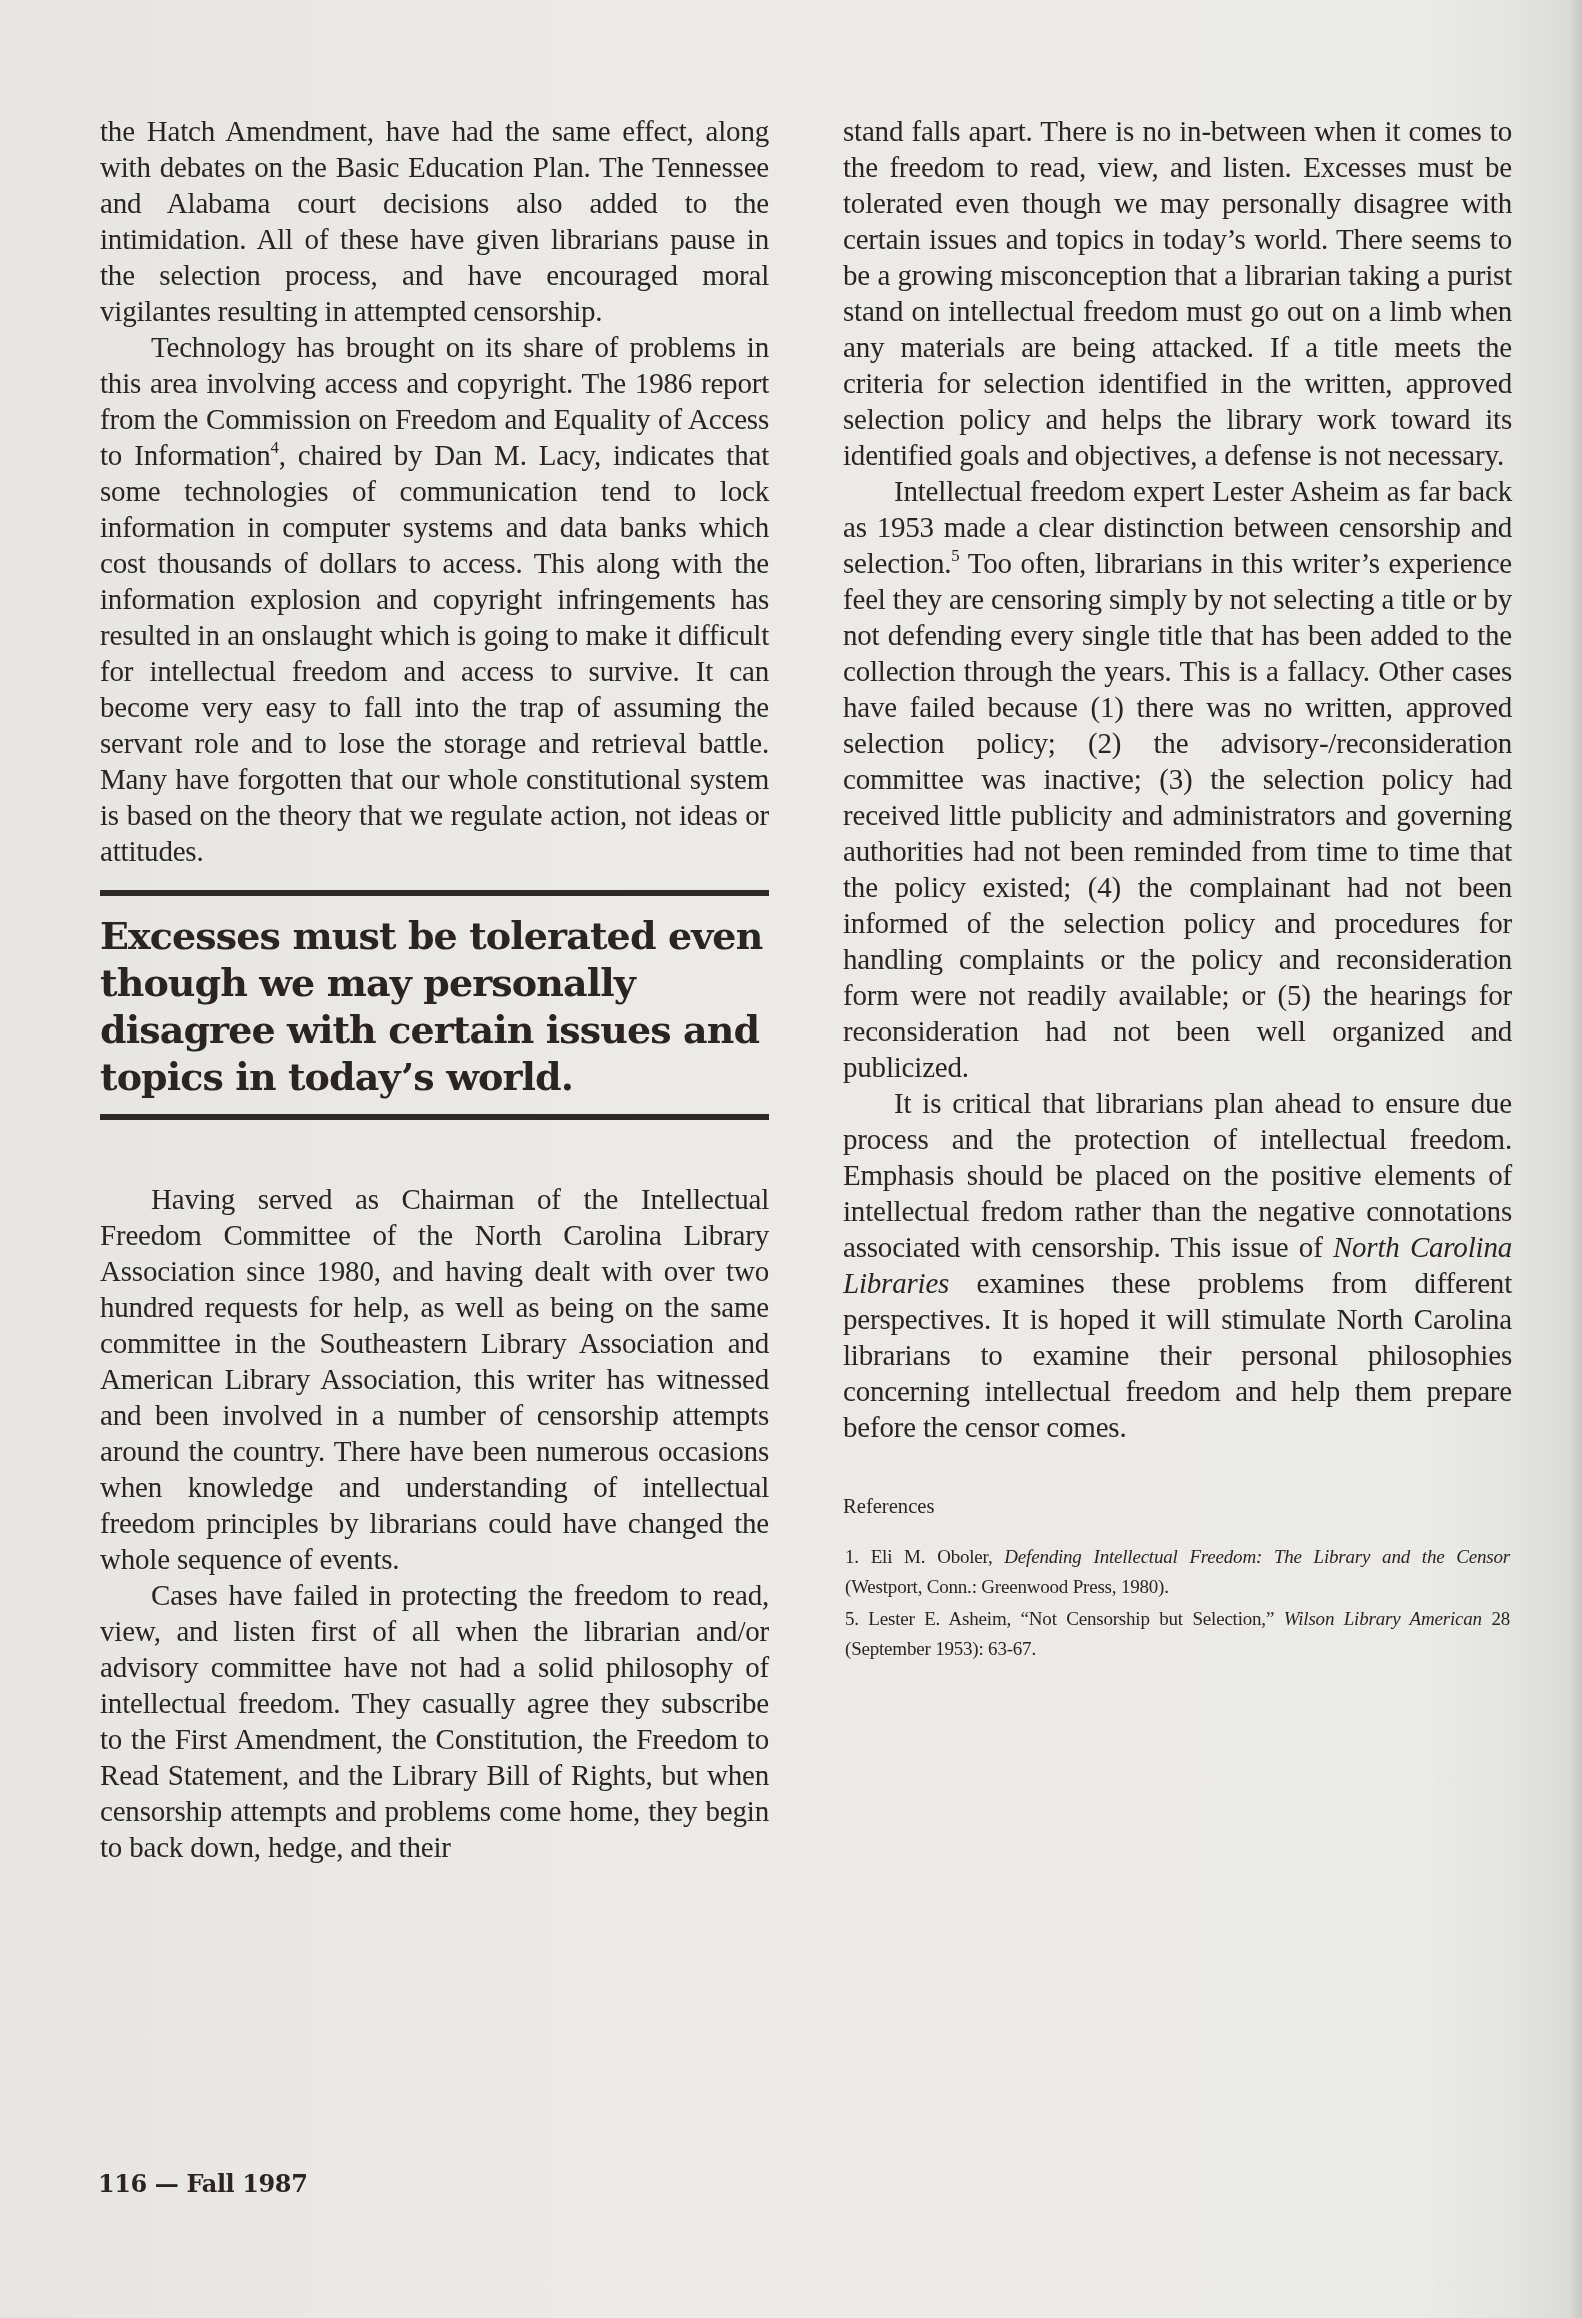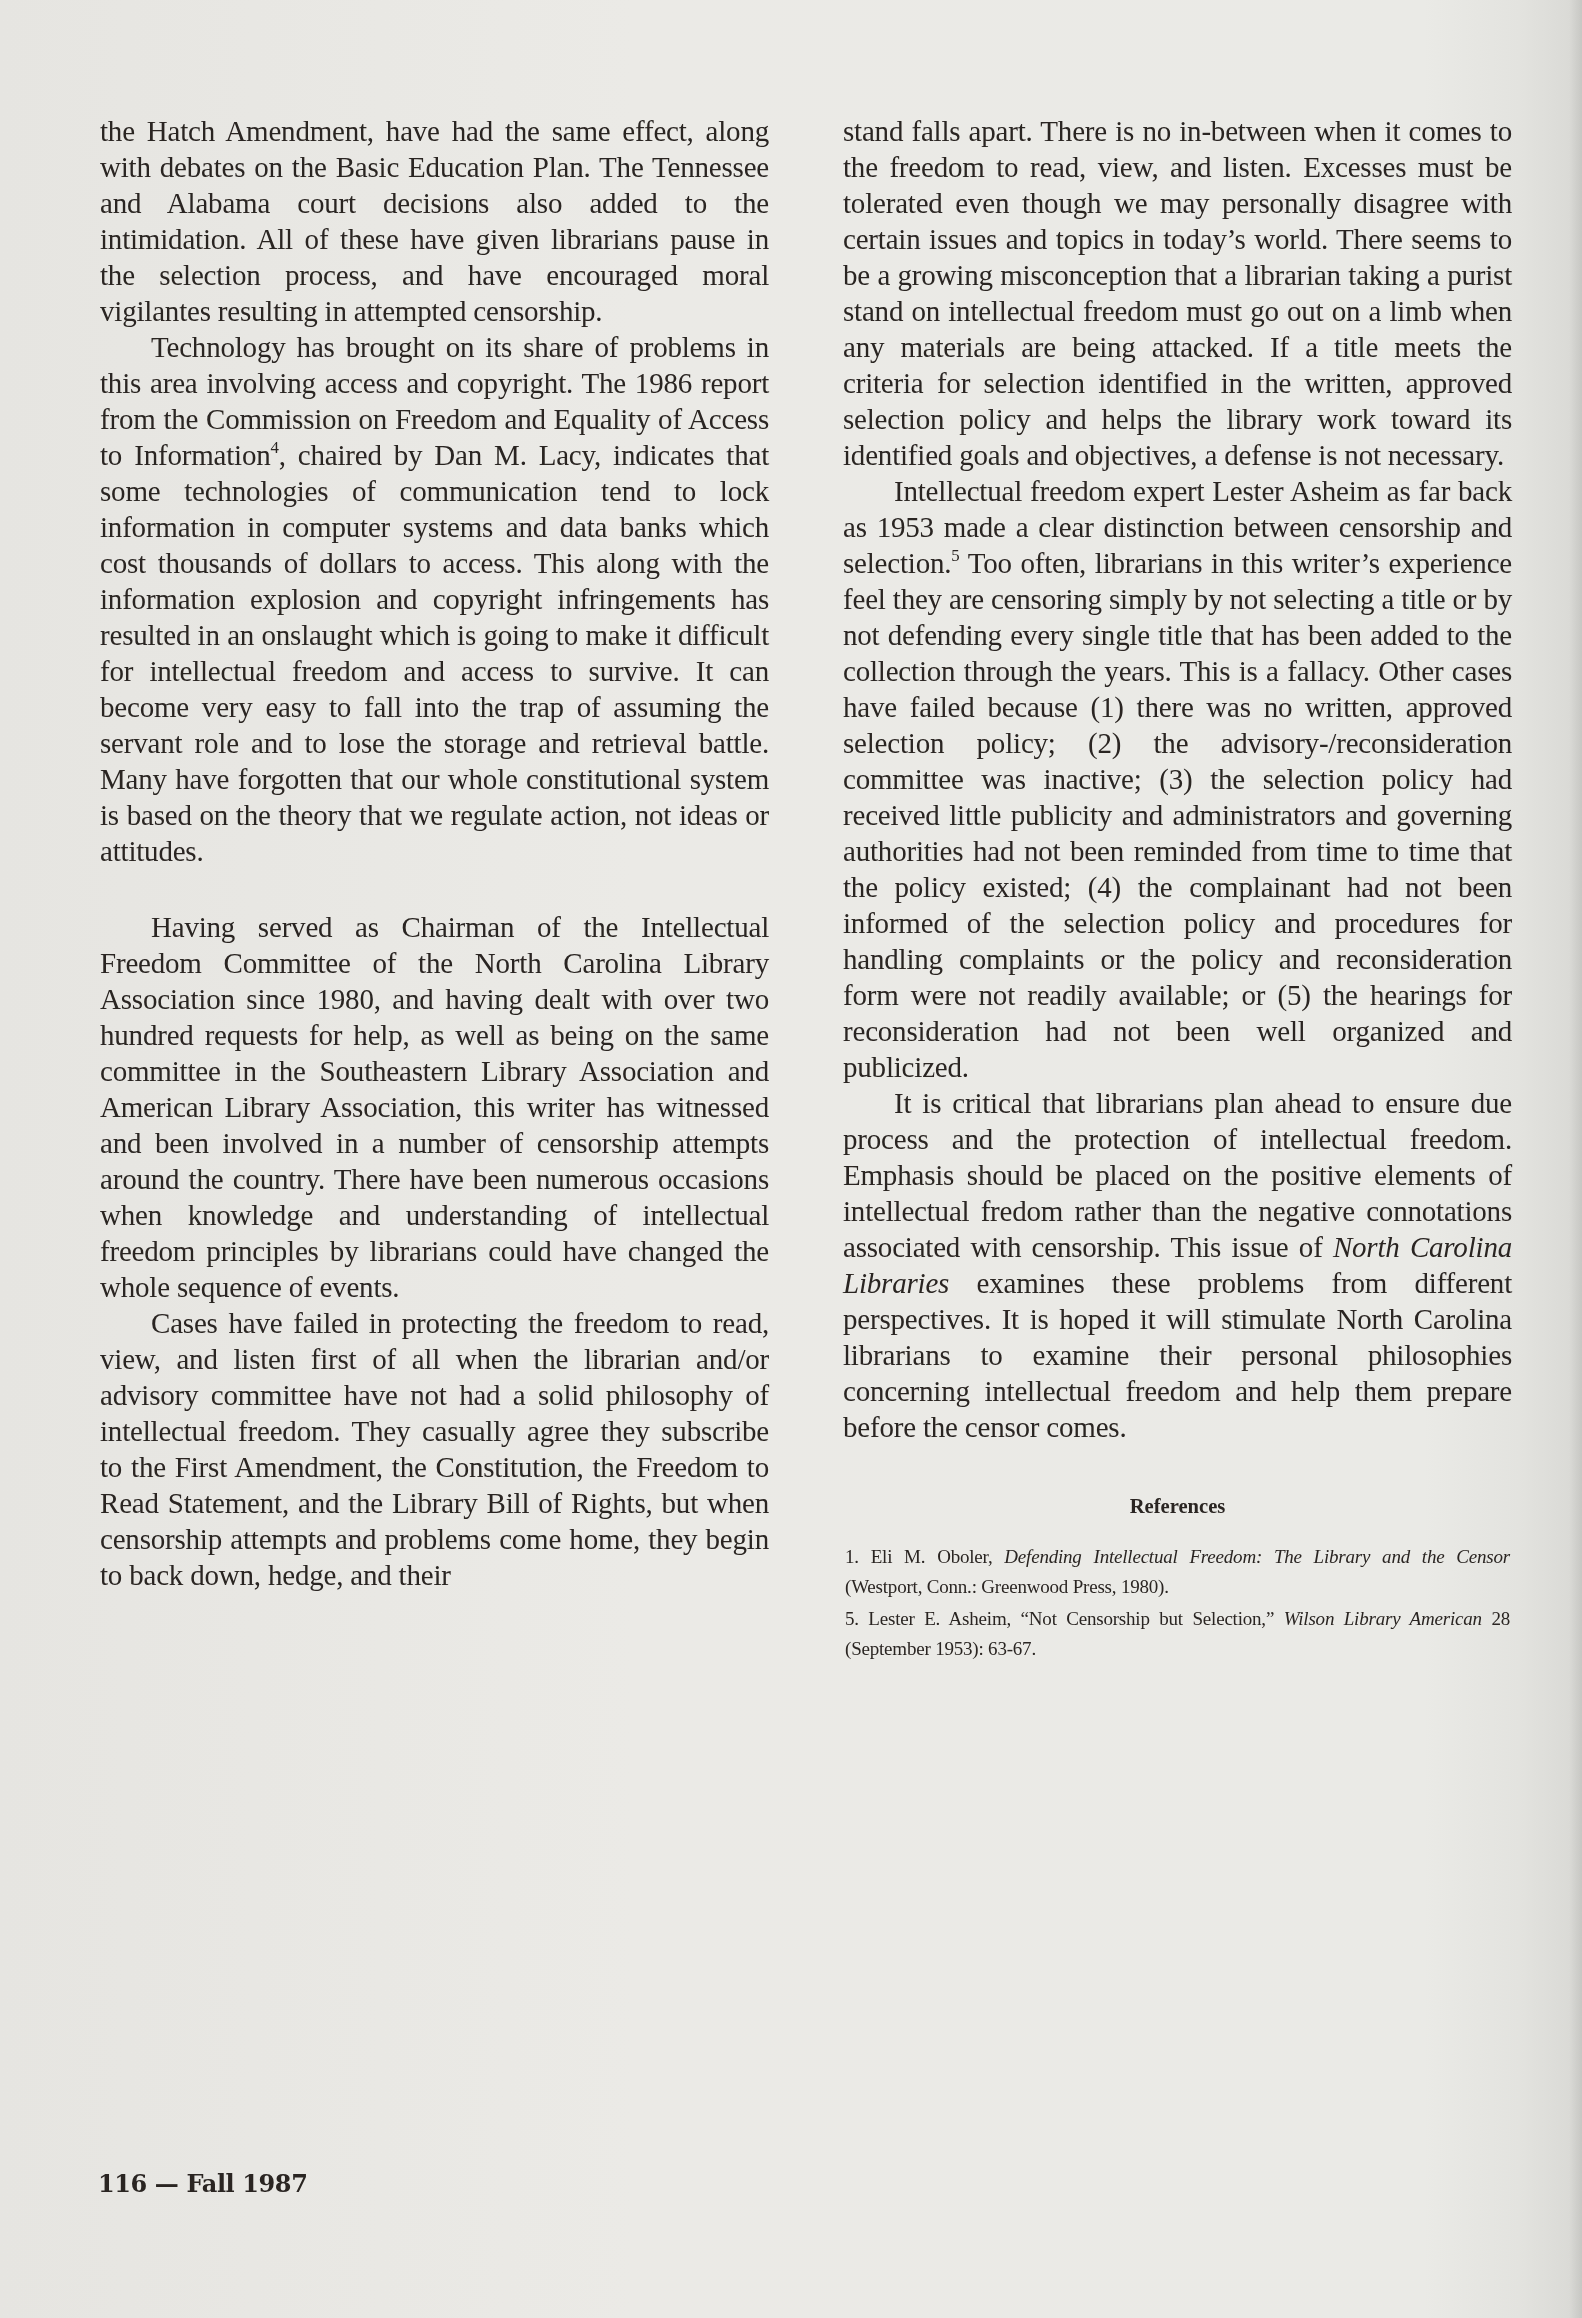--- a/index.html
+++ b/index.html
@@ -108,6 +108,11 @@
     <p class="para">the Hatch Amendment, have had the same effect, along with debates on the Basic Education Plan. The Tennessee and Alabama court decisions also added to the intimidation. All of these have given librarians pause in the selection process, and have encouraged moral vigilantes resulting in attempted censorship.</p>
     <p class="para indent"><span>Technology has brought on its share of problems in this area involving access and copyright. The 1986 report from the Commission on Freedom and Equality of Access to Information</span><sup>4</sup><span>, chaired by Dan M. Lacy, indicates that some technologies of communication tend to lock information in computer systems and data banks which cost thousands of dollars to access. This along with the information explosion and copyright infringements has resulted in an onslaught which is going to make it difficult for intellectual freedom and access to survive. It can become very easy to fall into the trap of assuming the servant role and to lose the storage and retrieval battle. Many have forgotten that our whole constitutional system is based on the theory that we regulate action, not ideas or attitudes.</span></p>
 
+    <div class="pullquote">
+      <div class="rule"></div>
+      <p class="pq-text">Excesses must be tolerated even though we may person­ally disagree with certain issues and topics in today’s world.</p>
+      <div class="rule"></div>
+    </div>
     <div class="pq-spacer"></div>
 
     <p class="para indent">Having served as Chairman of the Intellectual Freedom Committee of the North Carolina Library Association since 1980, and having dealt with over two hundred requests for help, as well as being on the same committee in the Southeastern Library Association and American Library Association, this writer has witnessed and been involved in a number of censorship attempts around the country. There have been numerous occasions when knowledge and understanding of intellectual freedom principles by librarians could have changed the whole sequence of events.</p>

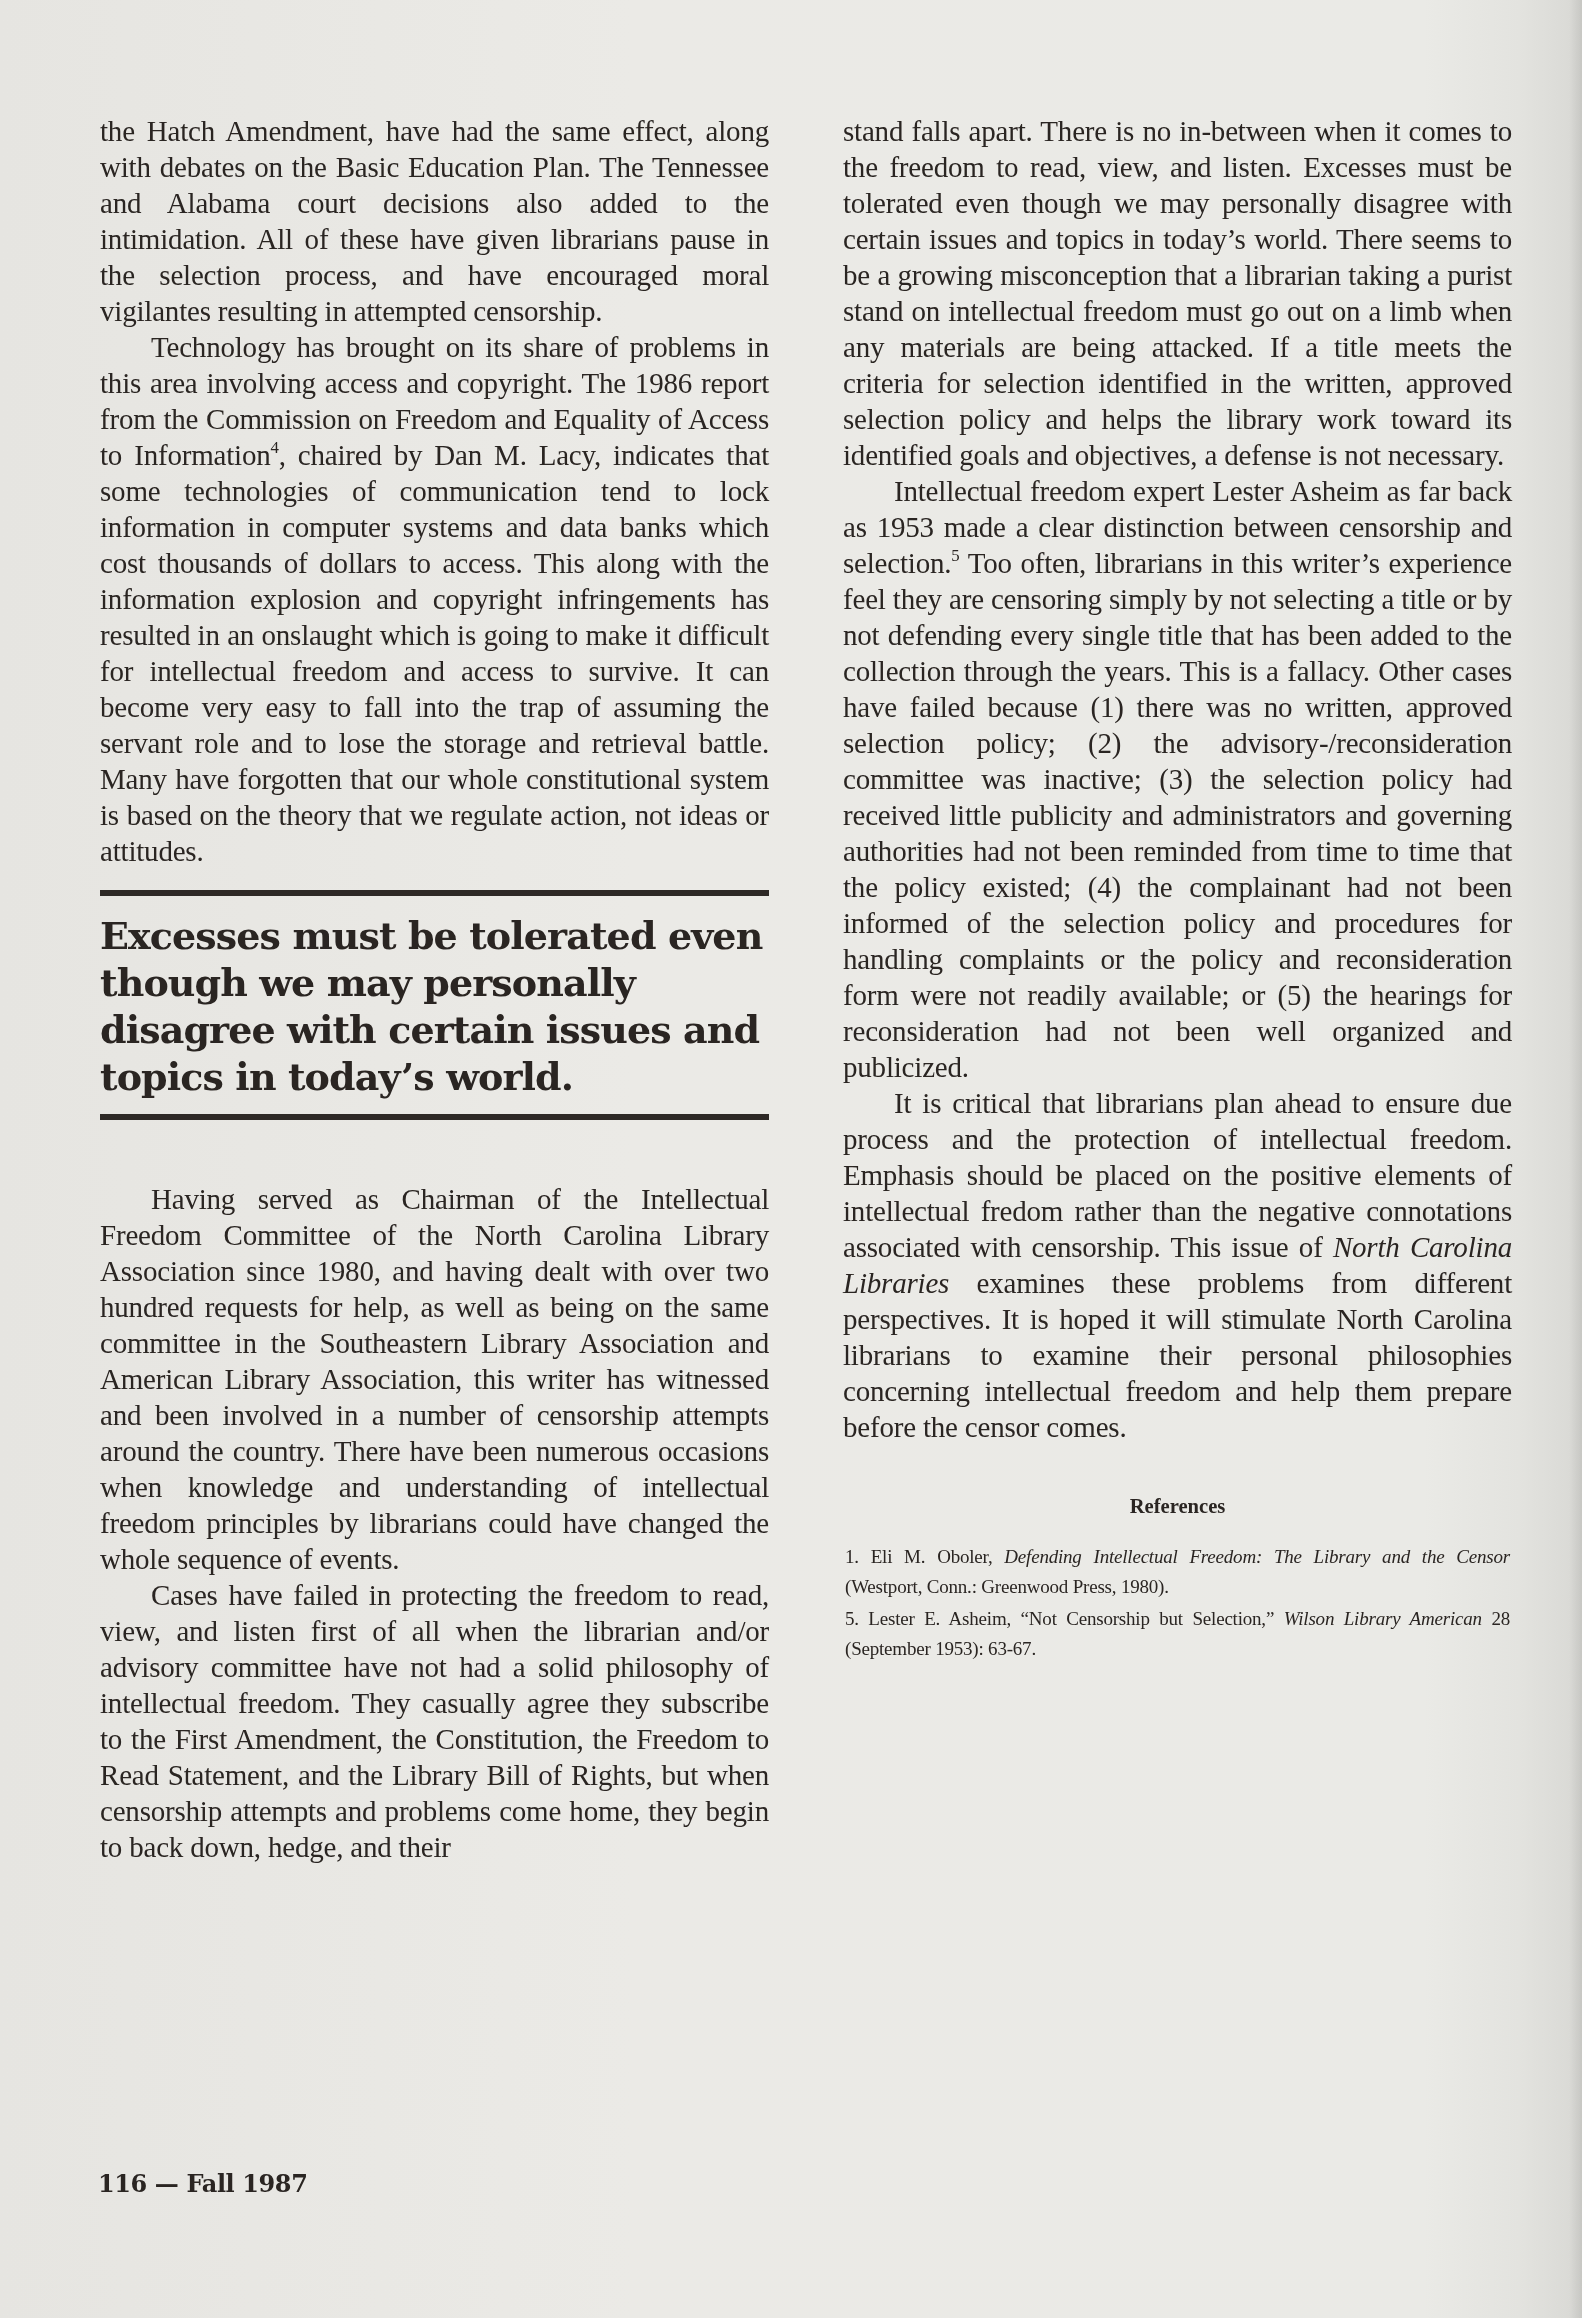--- a/index.html
+++ b/index.html
@@ -65,9 +65,9 @@
       margin-top: 49px;
     }
     .ref-heading {
-      text-align: center;
+      text-align: left;
       font-family: "Liberation Serif", "DejaVu Serif", serif;
-      font-weight: bold;
+      font-weight: normal;
       font-size: 20.6px;
       line-height: 24px;
       margin: 0 0 24px 0;

